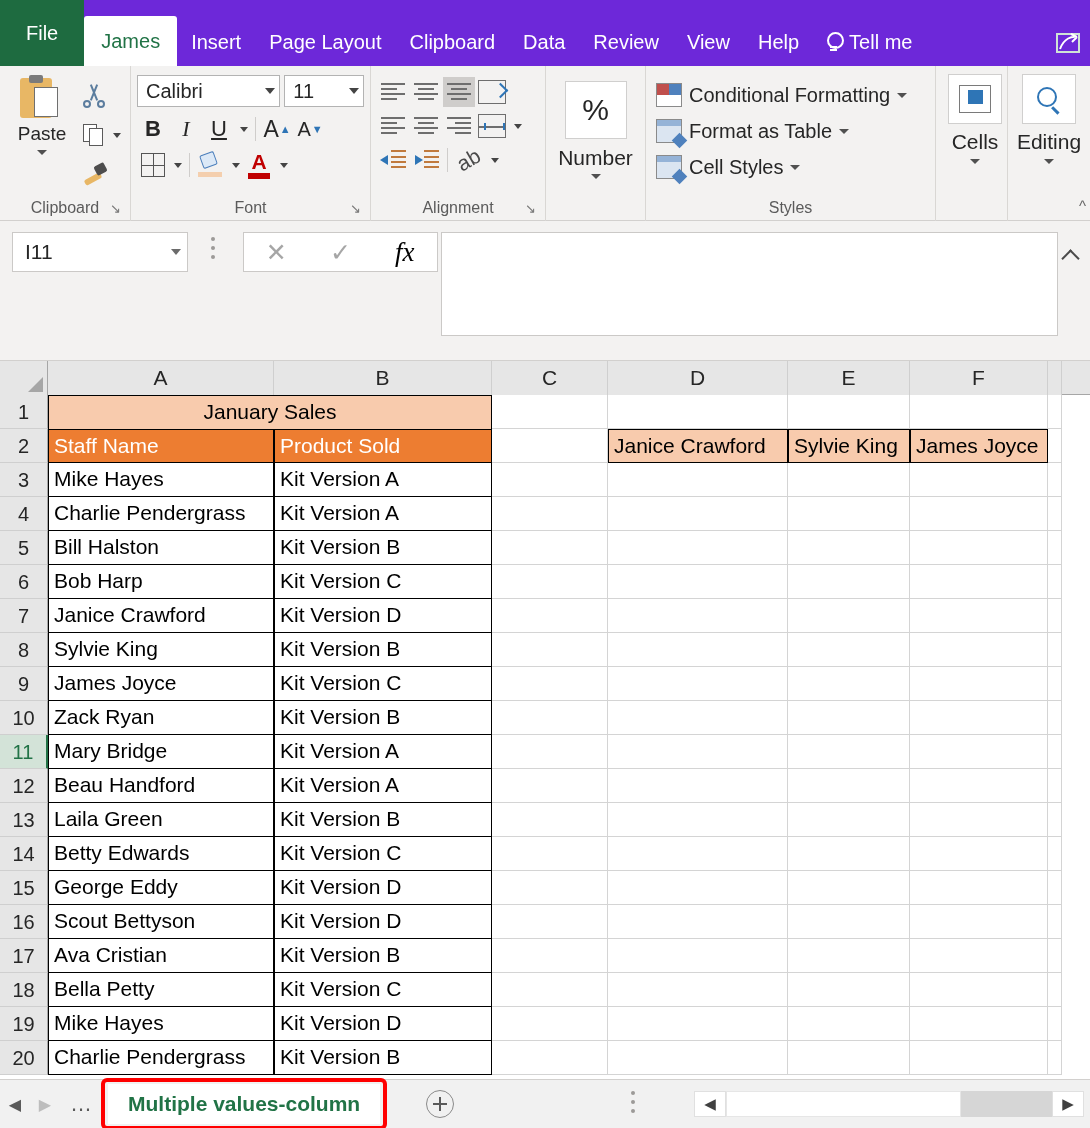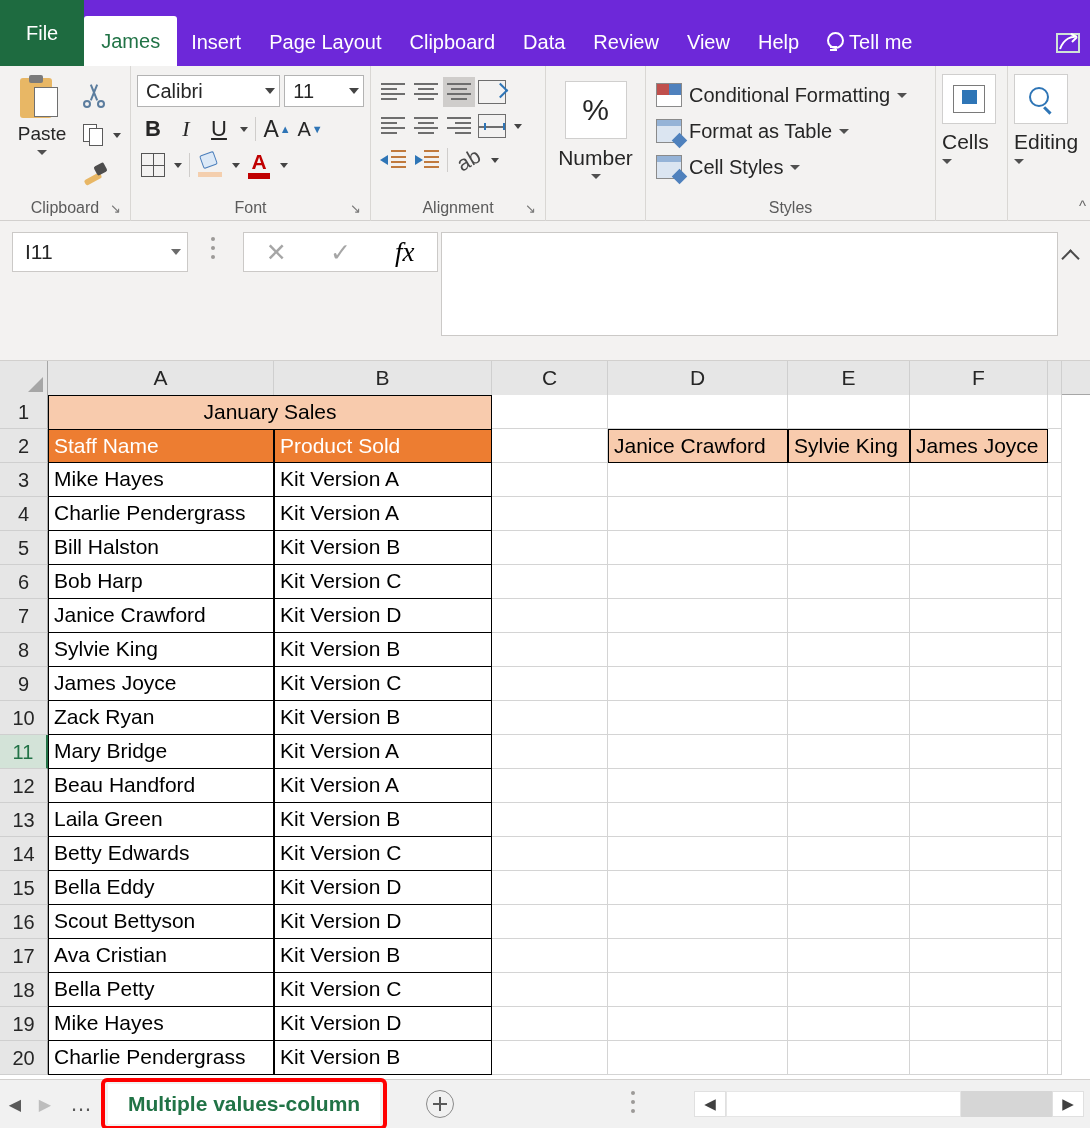--- a/index.html
+++ b/index.html
@@ -155,7 +155,7 @@
   .stycaret{ width:0;height:0;border-left:5px solid transparent;border-right:5px solid transparent;border-top:5px solid #505050;}
 
   
-  .bigbtn{ width:66px;display:flex;flex-direction:column;align-items:flex-start;cursor:pointer;}
+  .bigbtn{ width:66px;display:flex;flex-direction:column;align-items:center;cursor:pointer;}
   .bigbox{ width:54px;height:50px;background:#fff;border:1px solid #d0cfce;display:flex;align-items:center;justify-content:center;margin-top:3px;}
   .biglabel{ font-size:21px;color:#262626;margin-top:6px;}
   .cellsico{ width:32px;height:28px;position:relative;border:1.5px solid #7a7a7a;}

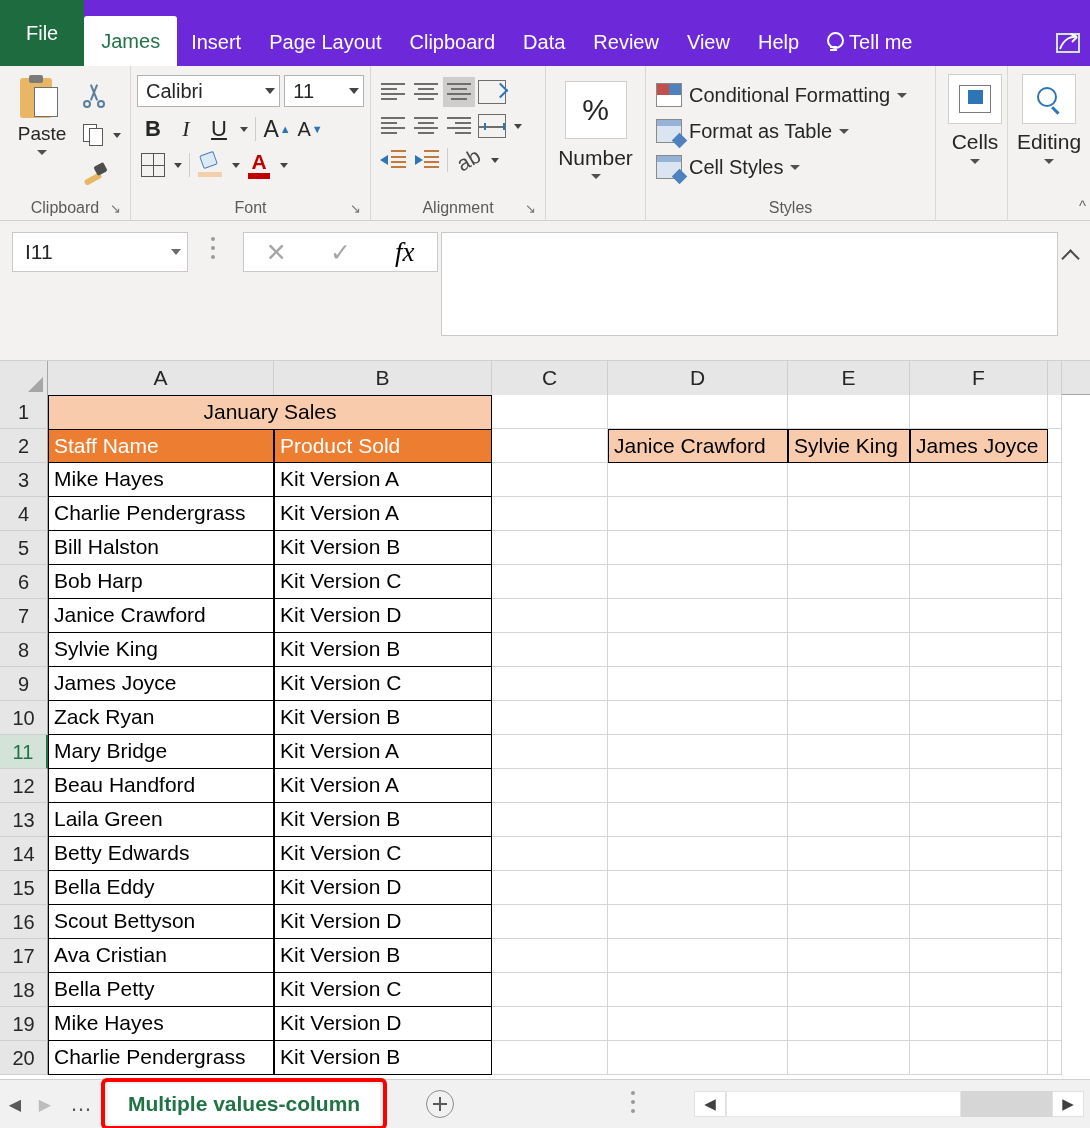--- a/index.html
+++ b/index.html
@@ -697,7 +697,7 @@
         </div>
         <div class="row">
           <div class="rh">15</div>
-          <div class="cell " style="width: 226px; min-width: 226px; border-width: 0px 1px 1px; border-style: solid; border-color: rgb(0, 0, 0); border-image: initial;">Bella Eddy</div>
+          <div class="cell " style="width: 226px; min-width: 226px; border-width: 0px 1px 1px; border-style: solid; border-color: rgb(0, 0, 0); border-image: initial;">George Eddy</div>
           <div class="cell " style="width: 218px; min-width: 218px; border-width: 0px 1px 1px; border-style: solid; border-color: rgb(0, 0, 0); border-image: initial;">Kit Version D</div>
           <div class="cell empty" style="width: 116px; min-width: 116px;"></div>
           <div class="cell empty" style="width: 180px; min-width: 180px;"></div>

